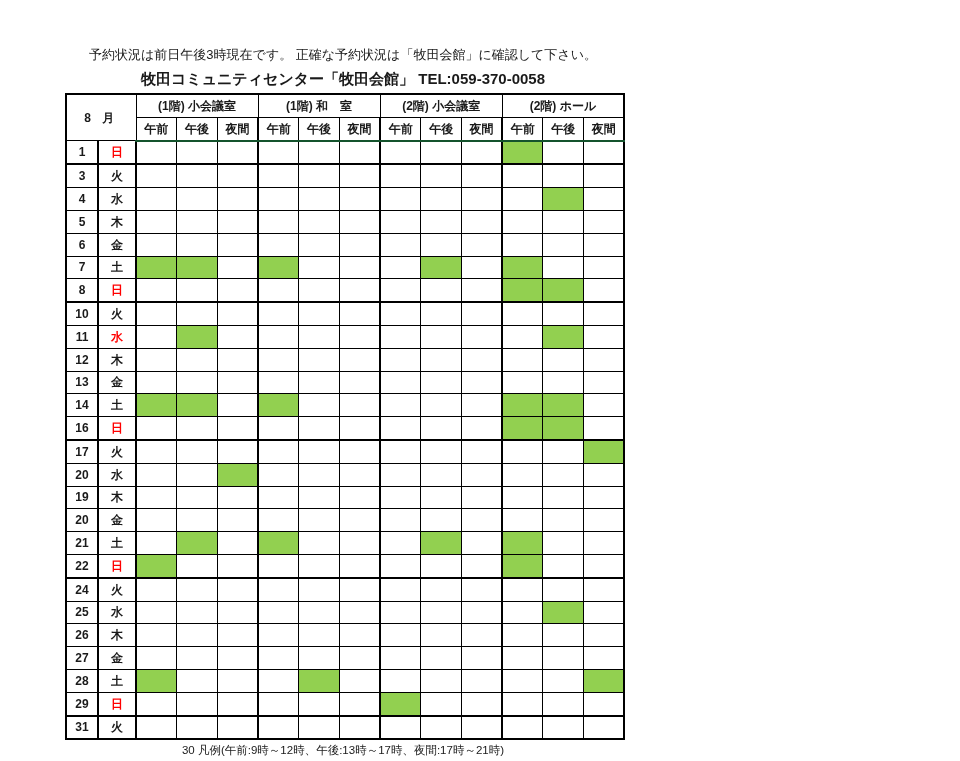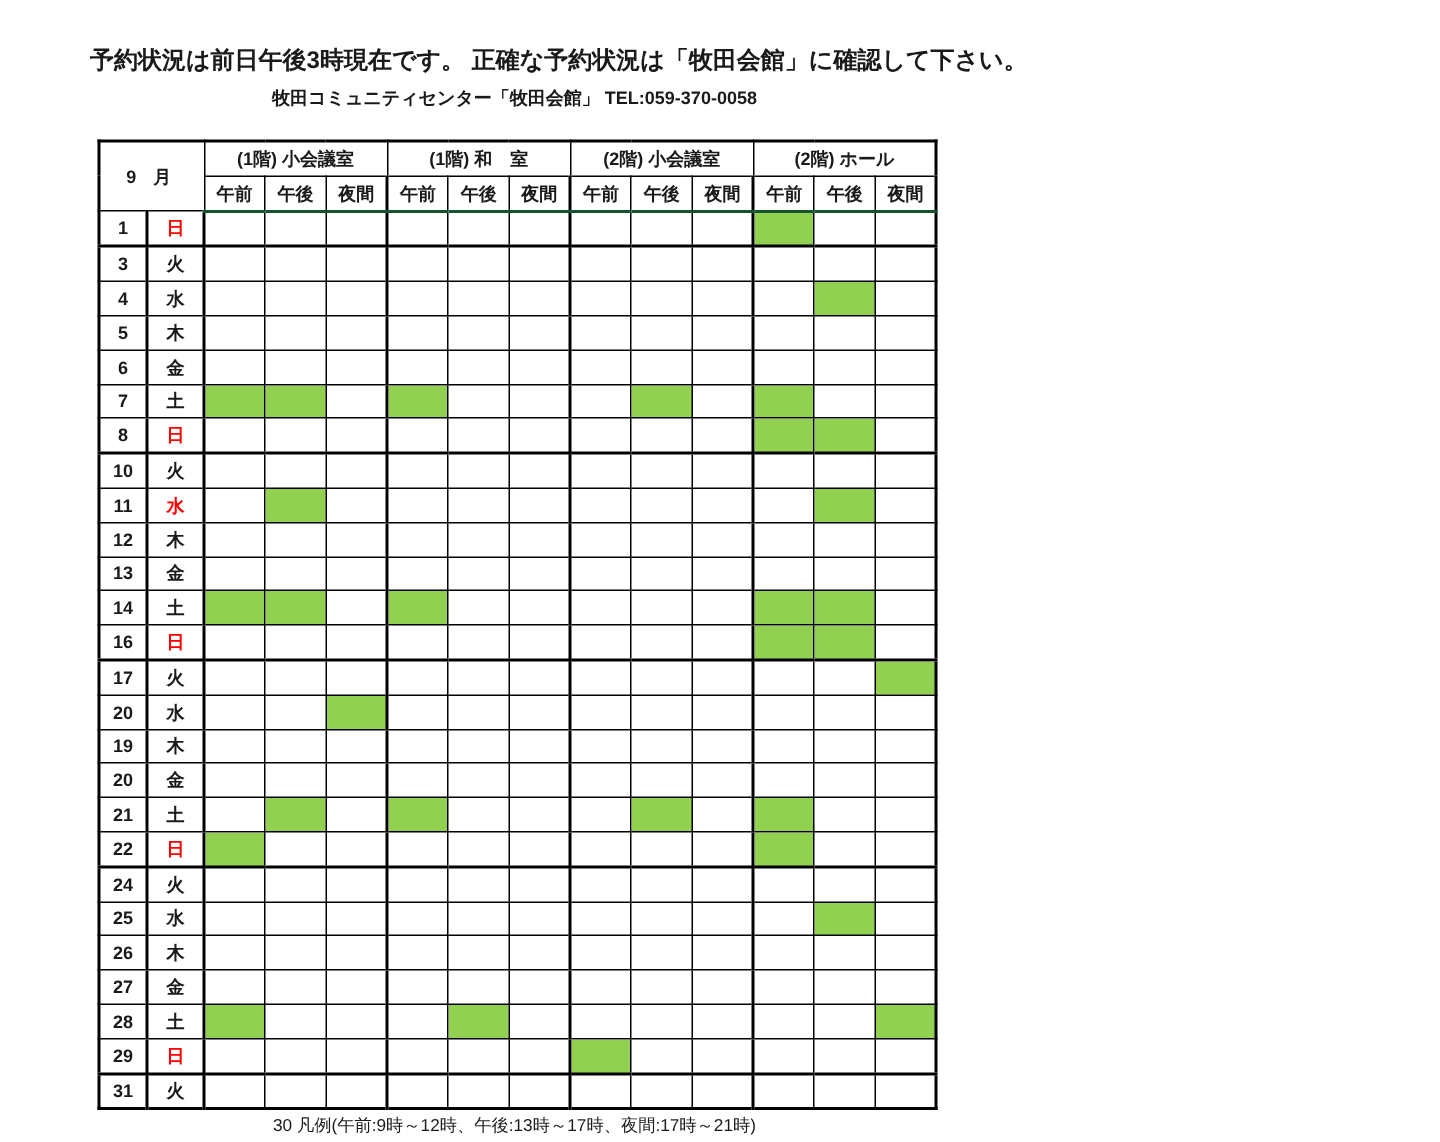--- a/index.html
+++ b/index.html
@@ -30,9 +30,9 @@
     white-space: nowrap;
   }
   .subtitle {
-    font-size: 16px;
-    font-weight: bold;
-    margin-top: 8px;
+    font-size: 13px;
+    font-weight: normal;
+    margin-top: 24px;
     white-space: nowrap;
   }
   .contact {

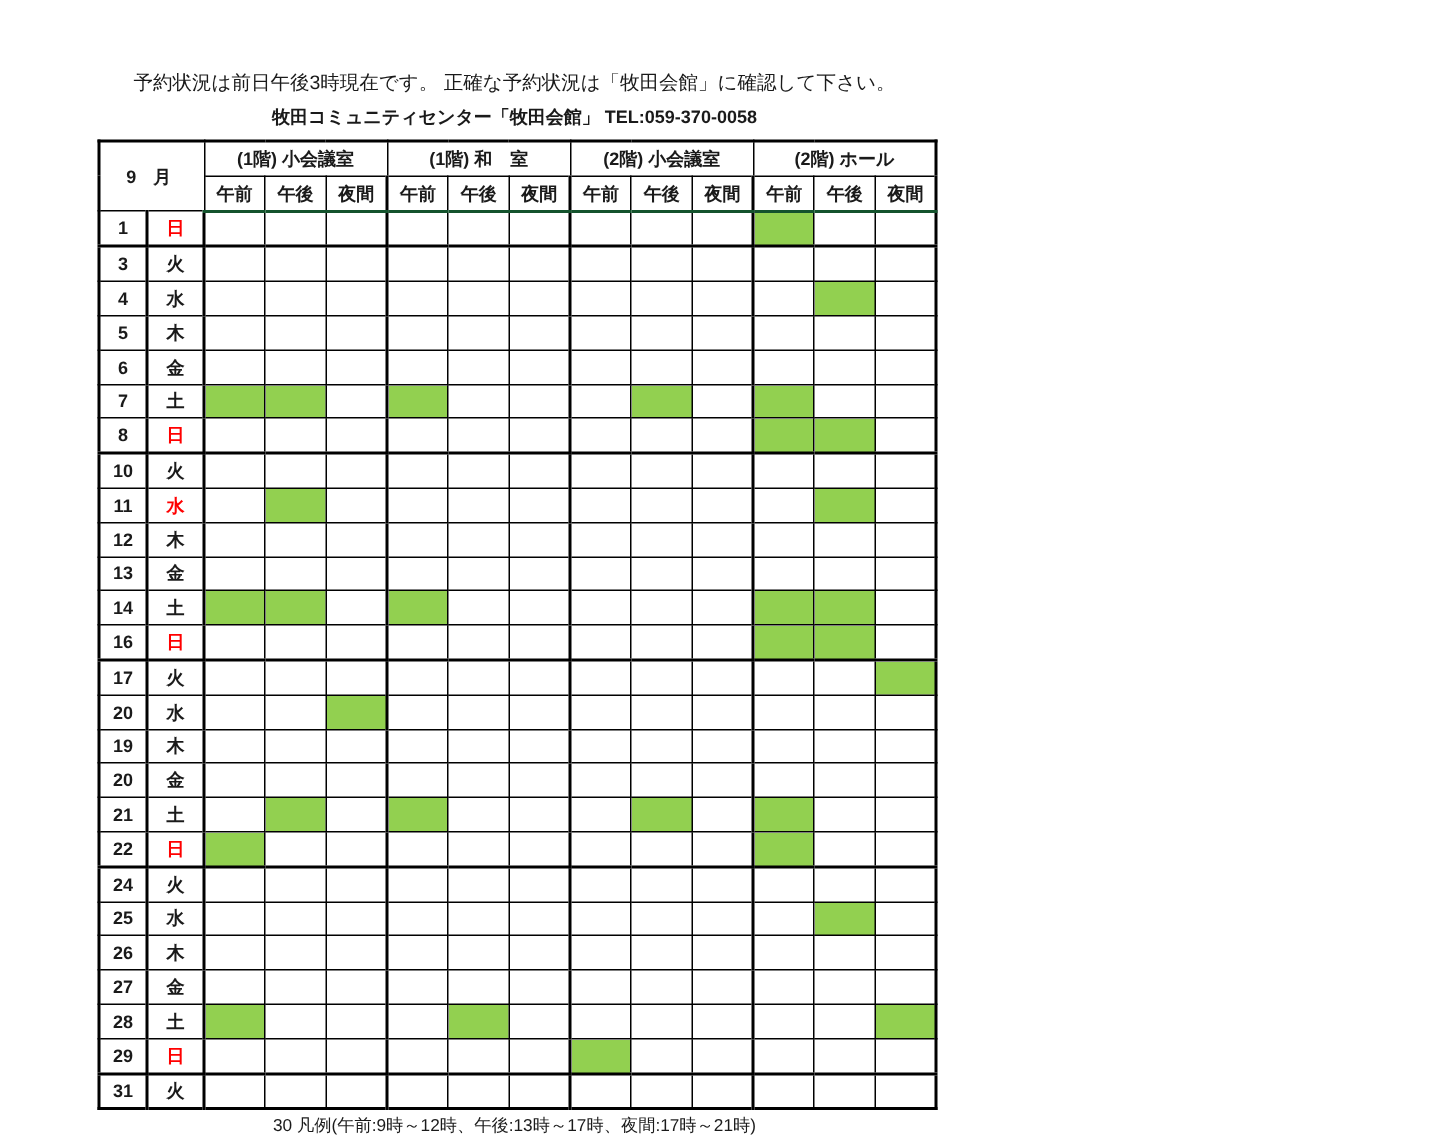--- a/index.html
+++ b/index.html
@@ -36,7 +36,7 @@
     white-space: nowrap;
   }
   .contact {
-    font-size: 12px;
+    font-size: 15px;
     font-weight: bold;
     margin-top: 6px;
     white-space: nowrap;

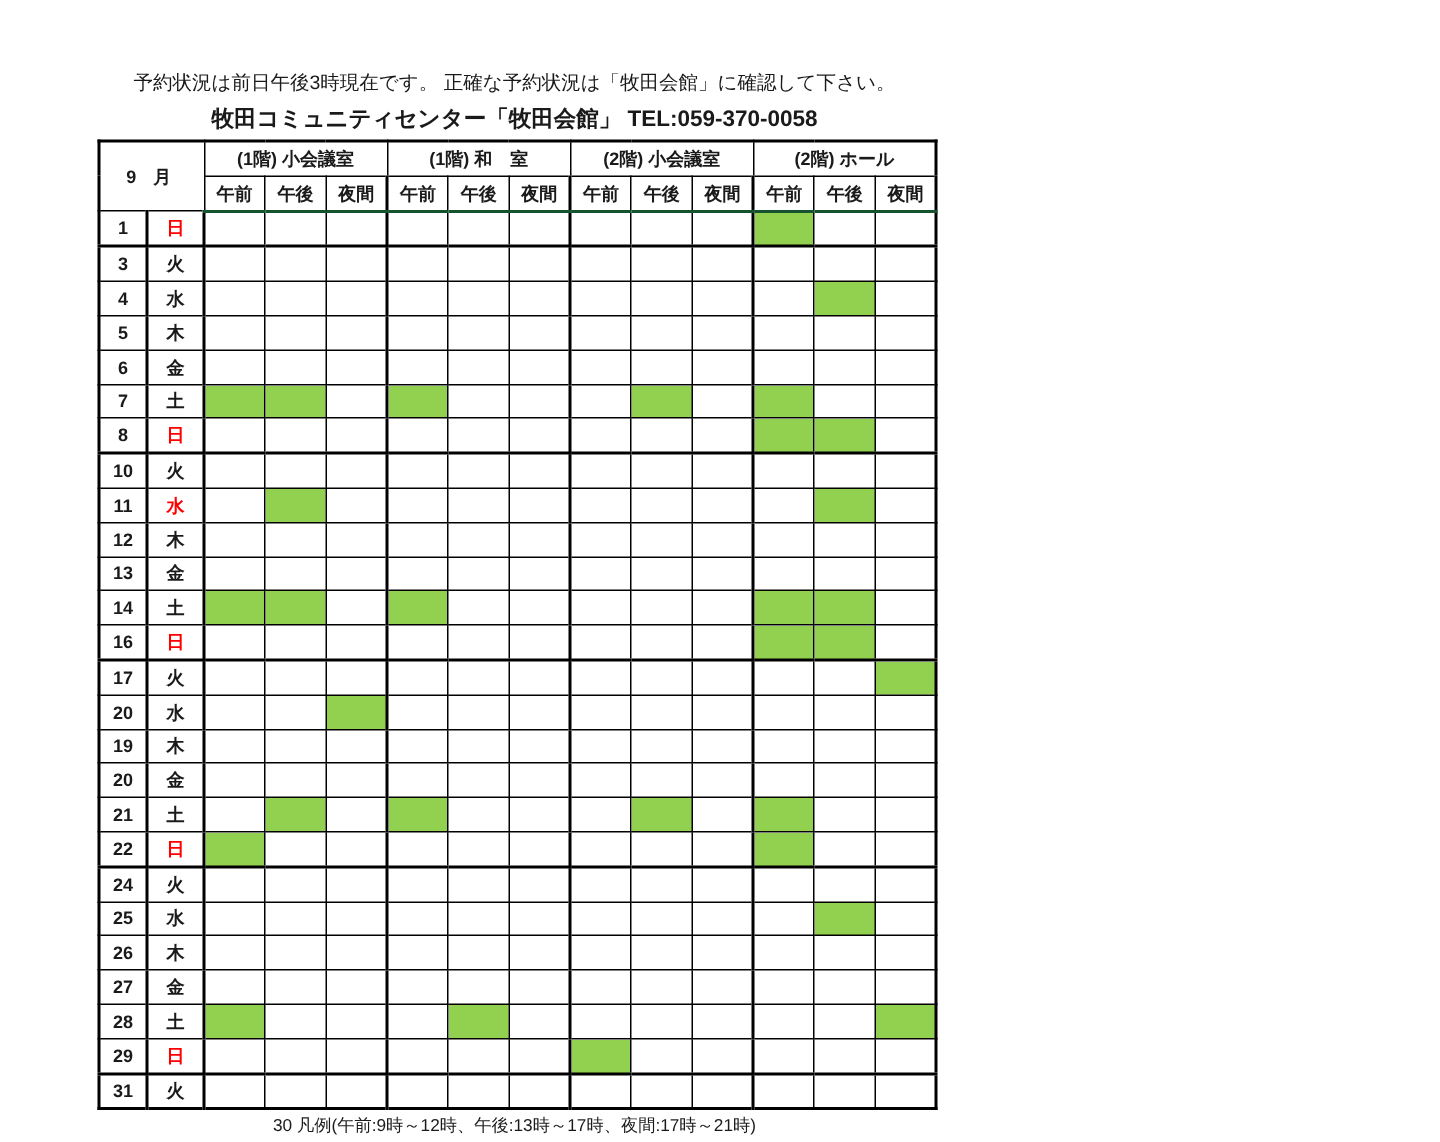--- a/index.html
+++ b/index.html
@@ -122,7 +122,7 @@
     </colgroup>
     <thead>
       <tr>
-        <th class="month" rowspan="2" colspan="2">9 月</th>
+        <th class="month" rowspan="2" colspan="2">8 月</th>
         <th class="group" colspan="3">(1階) 小会議室</th>
         <th class="group" colspan="3">(1階) 和　室</th>
         <th class="group" colspan="3">(2階) 小会議室</th>

